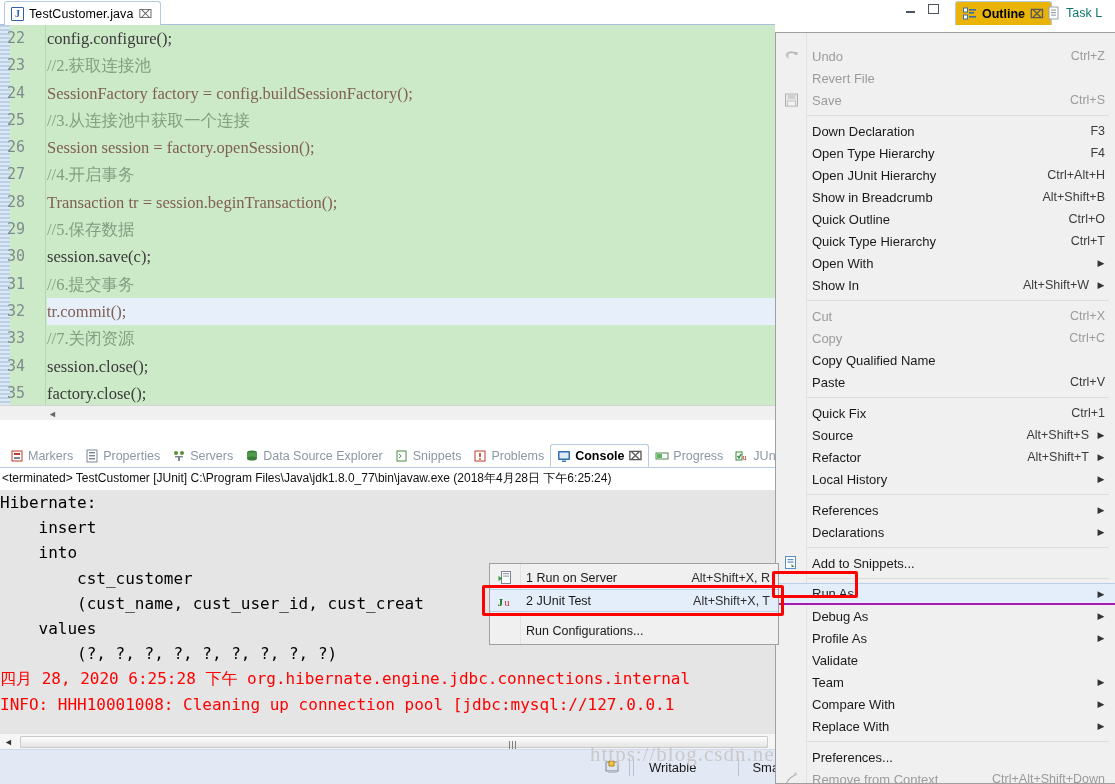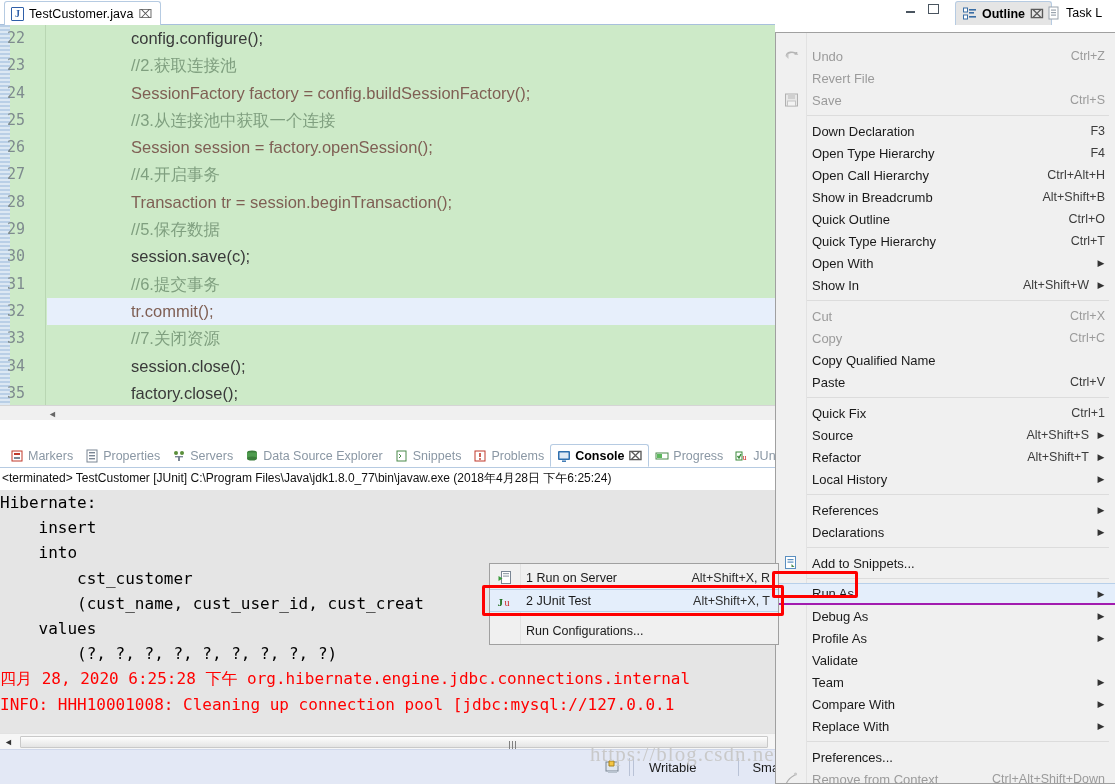--- a/index.html
+++ b/index.html
@@ -49,7 +49,7 @@
     padding: 0 7px; font-size: 12.5px;
   }
   .vtab.active {
-    background: #e5e5e5; border: 1px solid #b6cbe2; border-bottom: none;
+    background: #eab308; border: 1px solid #b6cbe2; border-bottom: none;
     border-radius: 3px 3px 0 0; color: #000; font-weight: 600;
   }
   .vtab.inactive { color: #000000; }

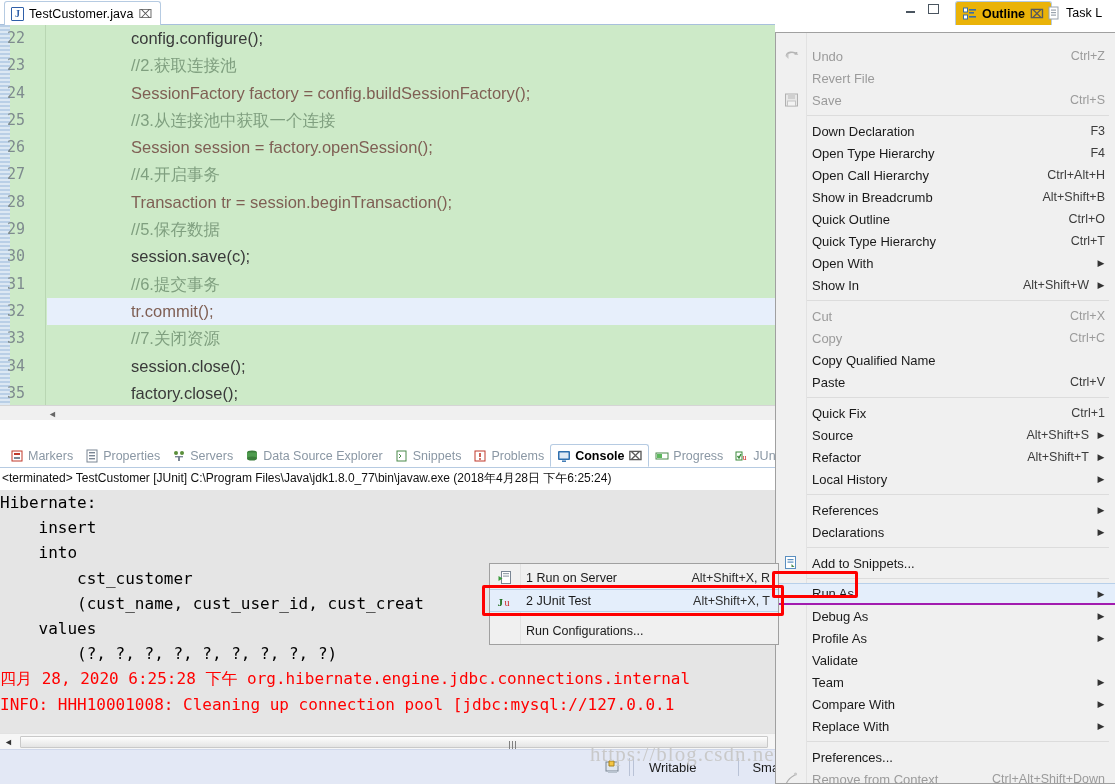--- a/index.html
+++ b/index.html
@@ -52,7 +52,7 @@
     background: #eab308; border: 1px solid #b6cbe2; border-bottom: none;
     border-radius: 3px 3px 0 0; color: #000; font-weight: 600;
   }
-  .vtab.inactive { color: #000000; }
+  .vtab.inactive { color: #0f766e; }
   .win-btns { position: absolute; left: 905px; top: 3px; display: flex; gap: 9px; }
   .win-btn { width: 13px; height: 12px; position: relative; }
   .win-btn .min { position: absolute; bottom: 2px; left: 1px; width: 9px; height: 2px; background: #4a5560; }

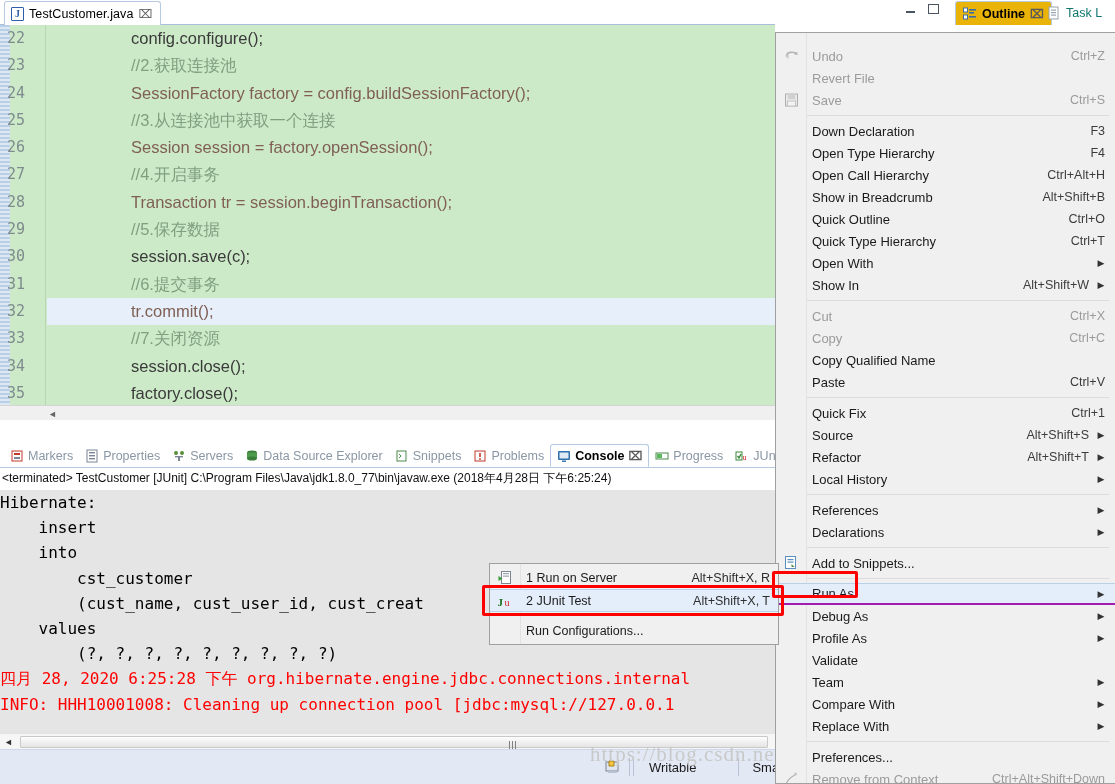--- a/index.html
+++ b/index.html
@@ -79,8 +79,7 @@
     font-family: "DejaVu Sans Mono", monospace; font-size: 15px; color: #7e8b8e;
   }
   .cline .txt {
-    padding-left: 84px;
-    font-family: Liberation Sans, sans-serif;
+    font-family: Liberation Serif, serif;
     font-size: 16.5px; white-space: pre; text-align: right;
   }
   .kw  { color: #7f5f54; }

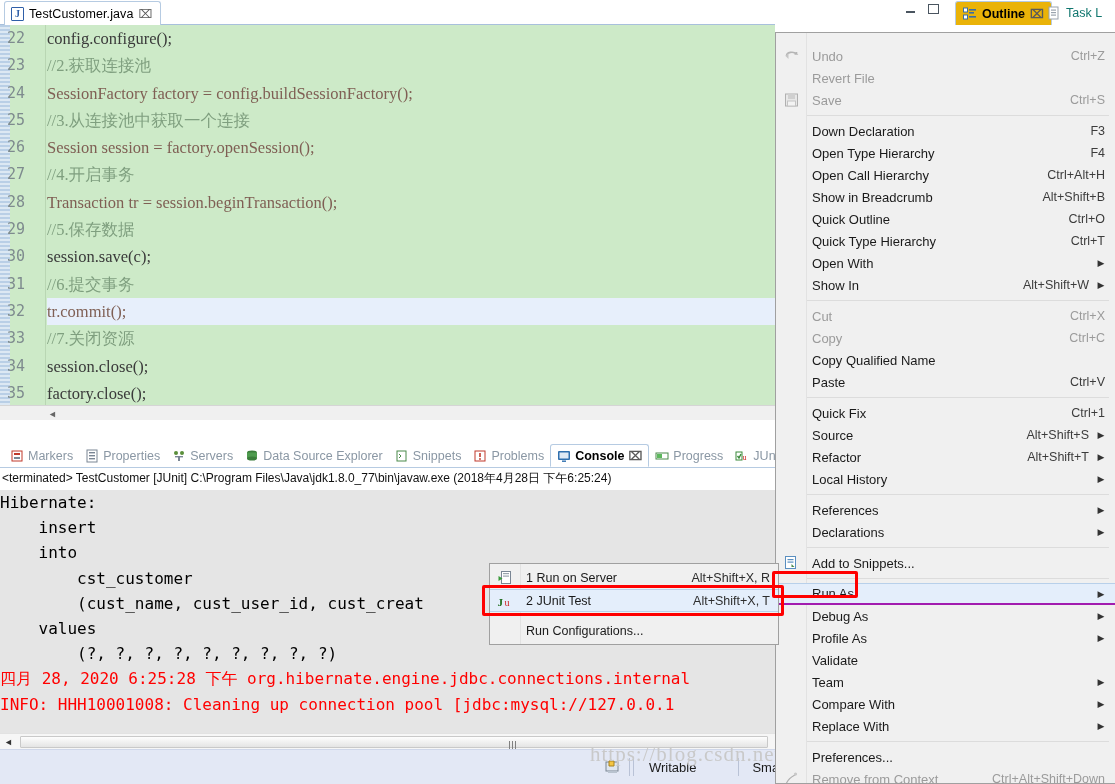--- a/index.html
+++ b/index.html
@@ -439,7 +439,7 @@
           <span class="maccel">F4</span>
         </div>
         <div class="mi">
-          <span class="mlabel">Open Call Hierarchy</span>
+          <span class="mlabel">Open JUnit Hierarchy</span>
           <span class="maccel">Ctrl+Alt+H</span>
         </div>
         <div class="mi">

